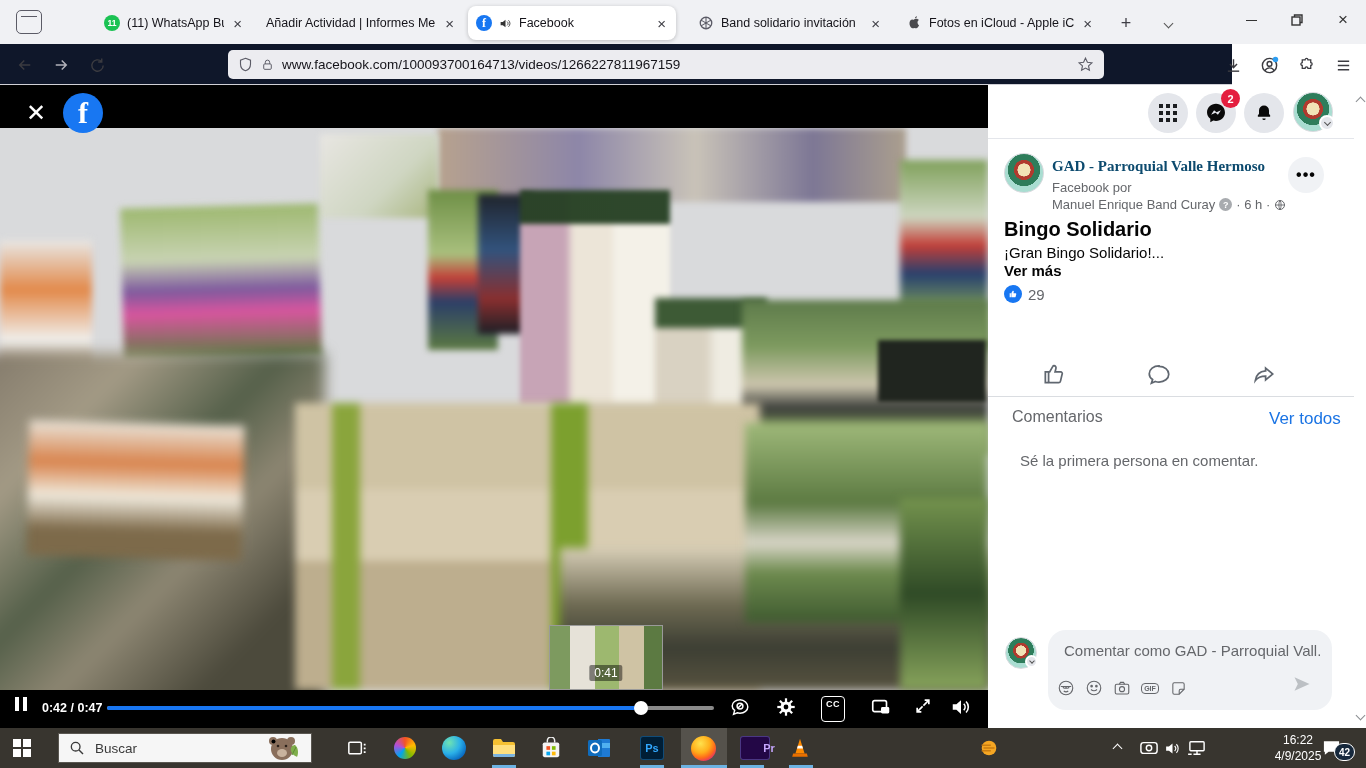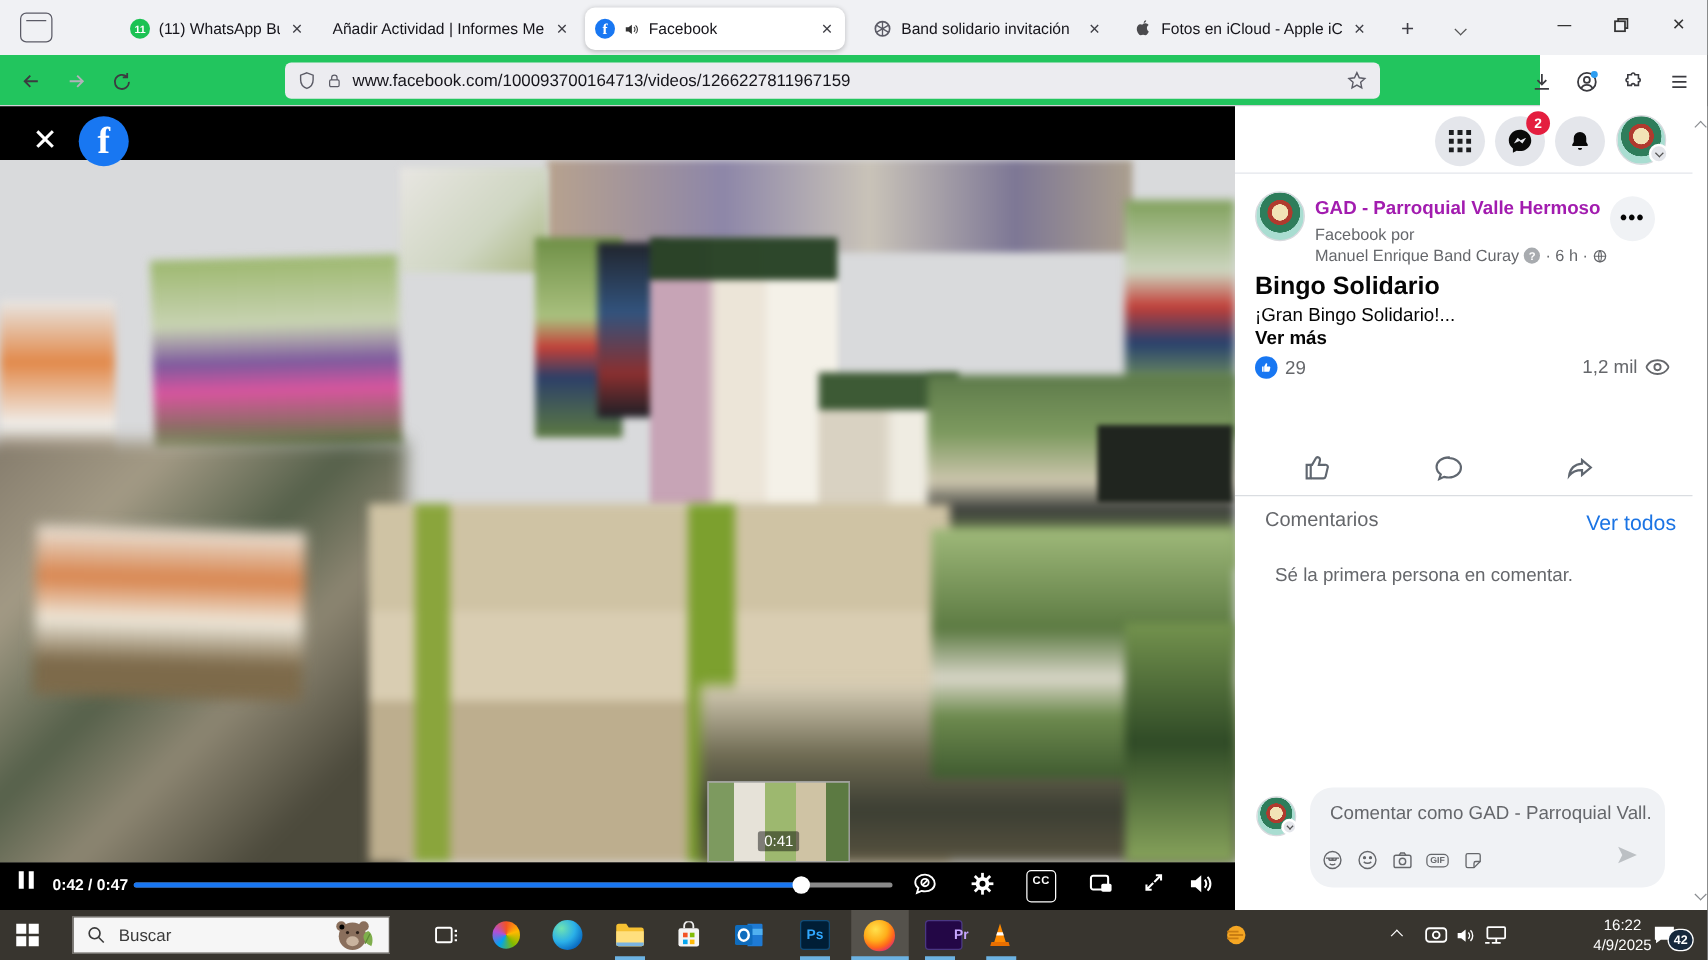--- a/index.html
+++ b/index.html
@@ -23,7 +23,7 @@
   .chev { display:inline-block; width:7px; height:7px; border-right:1.7px solid #555; border-bottom:1.7px solid #555; transform:rotate(45deg); }
   .chev.up { transform:rotate(-135deg); }
 
-  .navbar { position:absolute; left:0; top:44px; width:1232px; height:41px; background:#22c55e; border-bottom:1px solid #d0d0d6; }
+  .navbar { position:absolute; left:0; top:44px; width:1232px; height:41px; background:#0f172a; border-bottom:1px solid #d0d0d6; }
   .navico { position:absolute; top:8px; width:26px; height:26px; display:flex; align-items:center; justify-content:center; }
   .urlbar { position:absolute; left:228px; top:6px; width:876px; height:29px; background:#ececf0; border-radius:5px; display:flex; align-items:center; padding:0 10px; gap:8px; }
   .urltxt { font-size:13.5px; color:#15141a; }

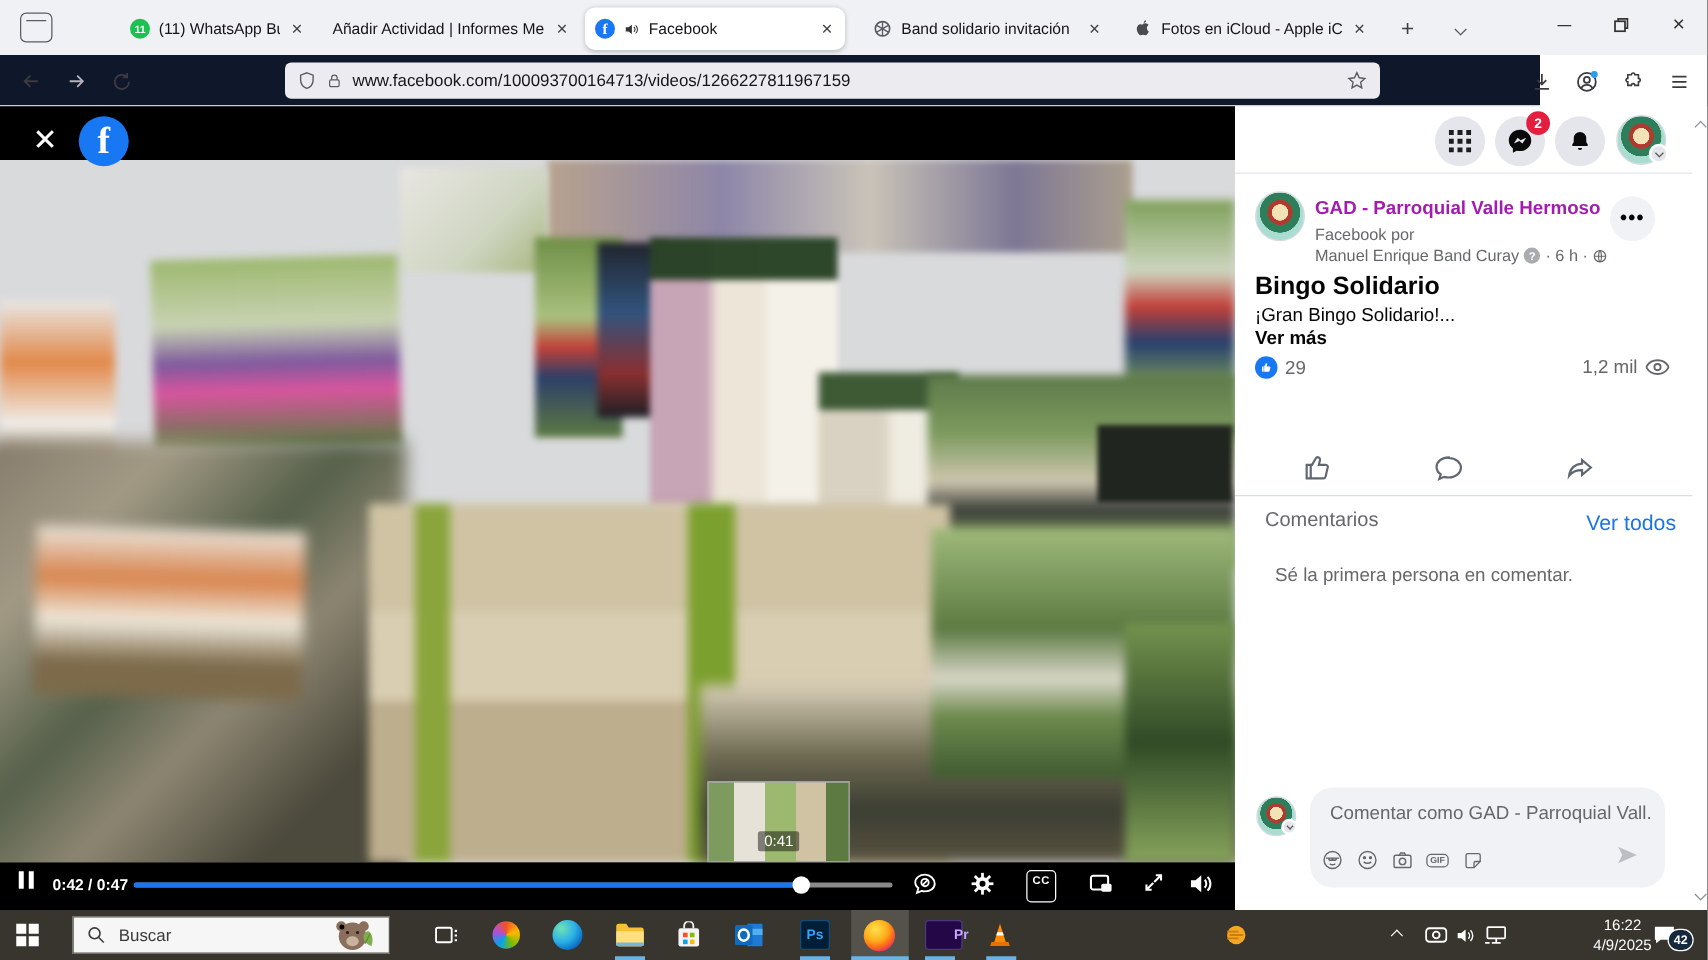--- a/index.html
+++ b/index.html
@@ -55,7 +55,7 @@
   .avatar { border-radius:50%; background:radial-gradient(circle at 50% 42%, #f2e3b6 0 22%, #b03a2e 23% 34%, #2e7d5b 35% 55%, #a9ddd1 56%); border:1px solid #d8dade; }
   .avchev { position:absolute; border-radius:50%; background:#e4e6eb; display:flex; align-items:center; justify-content:center; border:2px solid #fff; }
 
-  .pname { font-size:15px; font-weight:bold; color:#a21caf; }
+  .pname { font-size:15px; font-weight:bold; color:#0c4a6e;font-family:Liberation Serif, serif; }
   .psub { font-size:13px; color:#65676b; }
   .qmark { display:inline-flex; width:13px; height:13px; border-radius:50%; background:#a8abaf; color:#fff; font-size:9px; font-weight:bold; align-items:center; justify-content:center; vertical-align:-2px; }
   .ptitle { font-size:20px; font-weight:bold; color:#050505; }

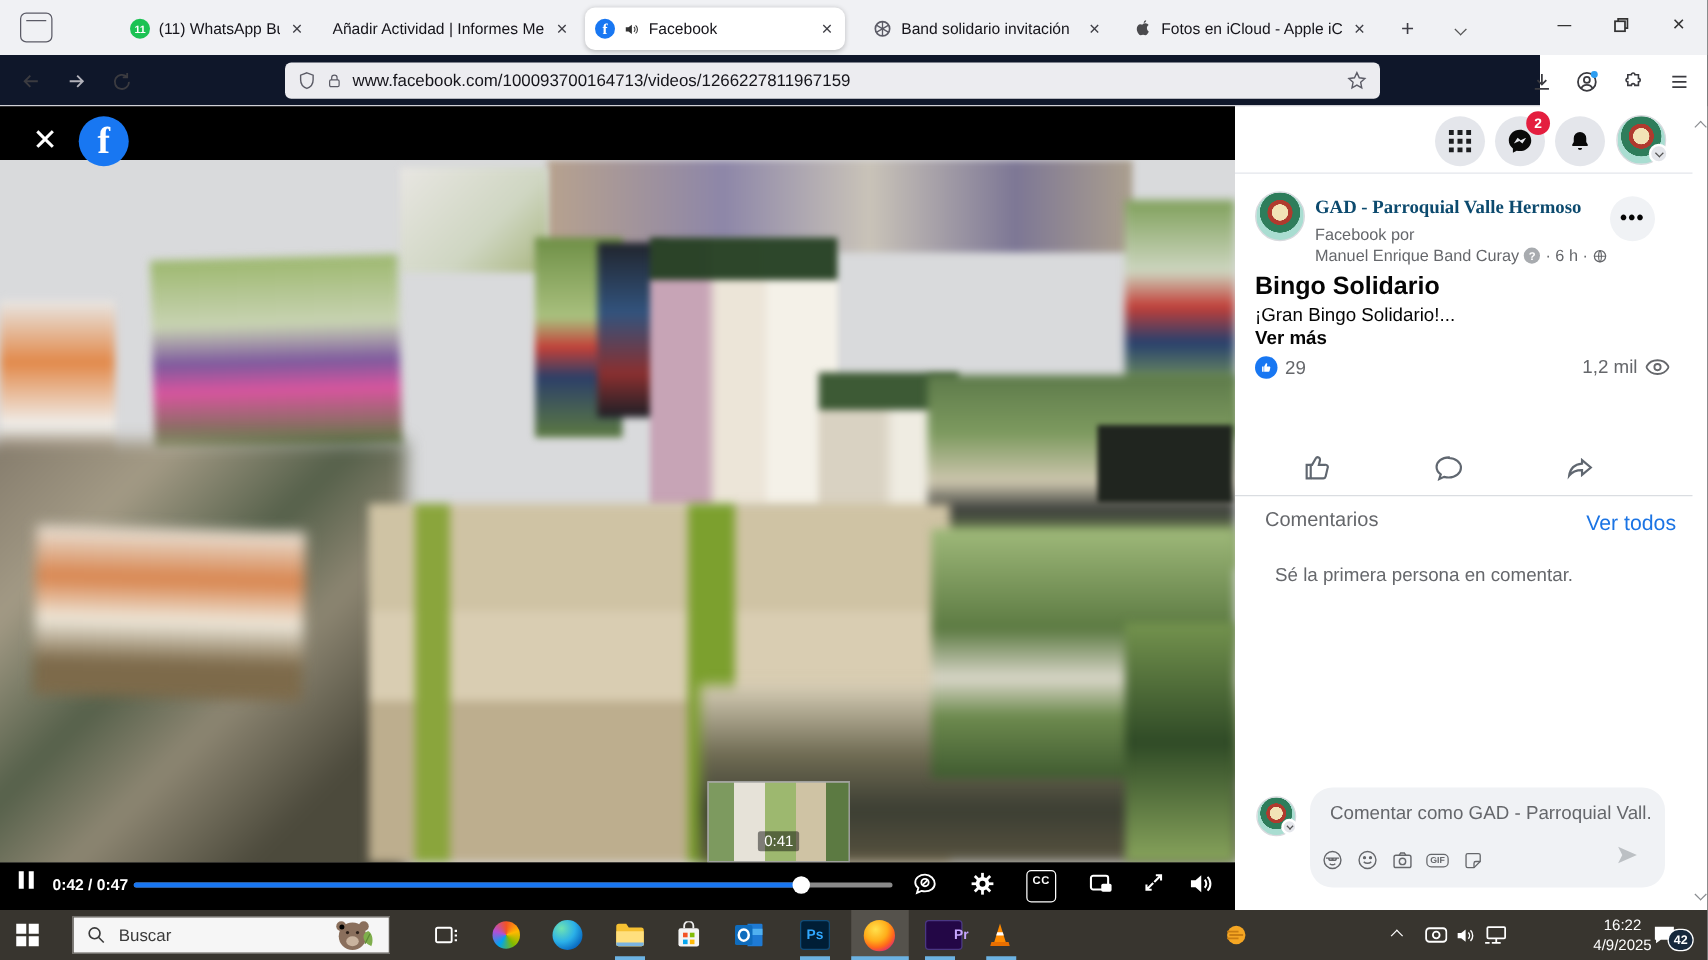--- a/index.html
+++ b/index.html
@@ -353,13 +353,6 @@
         </span>
         <span class="graytxt">29</span>
       </div>
-      <div class="abs" style="left:0; top:200px; width:348px; display:flex; justify-content:flex-end; align-items:center; gap:6px;">
-        <span class="graytxt">1,2 mil</span>
-        <svg width="20" height="16" viewBox="0 0 24 18">
-            <path d="M12 2C7 2 3.3 5 1.8 7.6a2 2 0 000 2C3.3 12.2 7 15.2 12 15.2s8.7-3 10.2-5.6a2 2 0 000-2C20.7 5 17 2 12 2z" fill="none" stroke="#65676b" stroke-width="1.8"></path>
-            <circle cx="12" cy="8.6" r="3" fill="none" stroke="#65676b" stroke-width="1.8"></circle>
-          </svg>
-      </div>
 
 
       <div class="abs" style="left:53px; top:276px;">

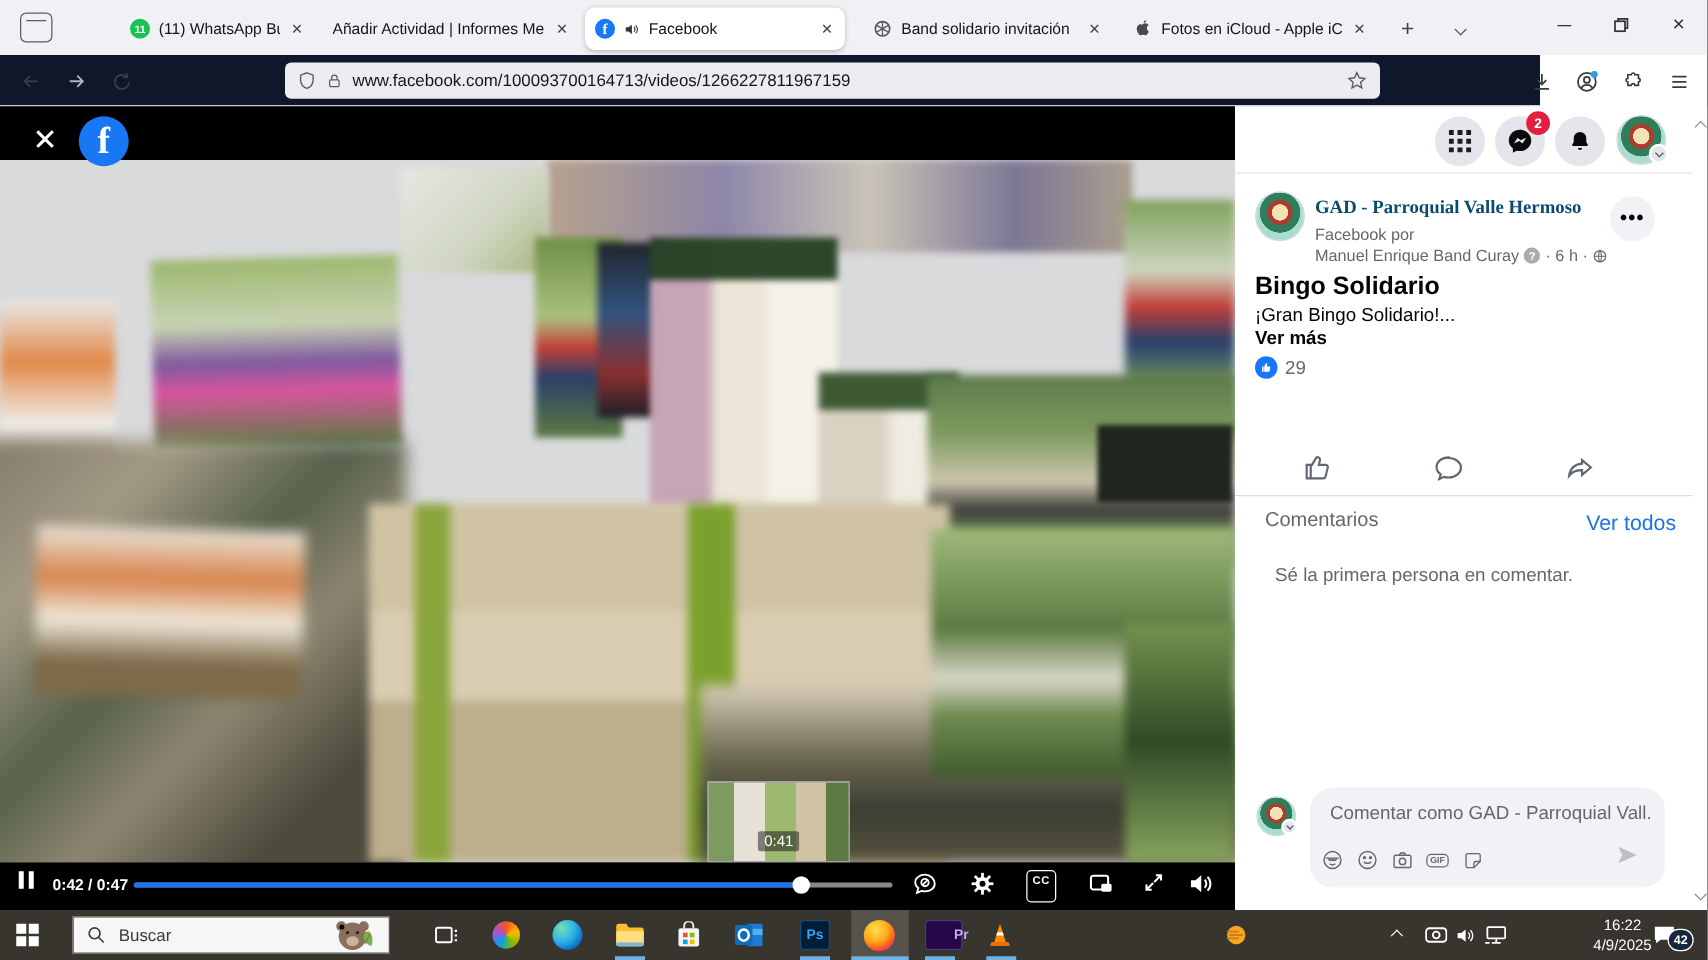--- a/index.html
+++ b/index.html
@@ -36,7 +36,7 @@
   .vclose { position:absolute; left:24px; top:16px; width:24px; height:24px; color:#fff; font-size:24px; line-height:24px; text-align:center; z-index:5; }
   .vfb { position:absolute; left:63px; top:8px; width:40px; height:40px; border-radius:50%; background:#1877f2; color:#fff; font-size:30px; font-weight:bold; font-family:"Liberation Serif",serif; text-align:center; line-height:40px; z-index:5; }
 
-  .thumb { position:absolute; left:566px; top:540px; width:114px; height:65px; border:1px solid #9a9a9a; background:
+  .thumb { position:absolute; left:549px; top:540px; width:114px; height:65px; border:1px solid #9a9a9a; background:
       linear-gradient(90deg,#7d9a5f 0 18%,#e6e2d8 18% 40%,#9db86f 40% 62%,#cfc3a4 62% 84%,#5c7a42 84%), #cfcfc8; z-index:6; }
   .thumb .t { position:absolute; left:50%; transform:translateX(-50%); bottom:8px; color:#fff; font-size:12px; background:rgba(0,0,0,.45); padding:1px 5px; border-radius:2px; }
   .controls { position:absolute; left:0; bottom:0; width:988px; height:38px; background:#000; z-index:7; }

